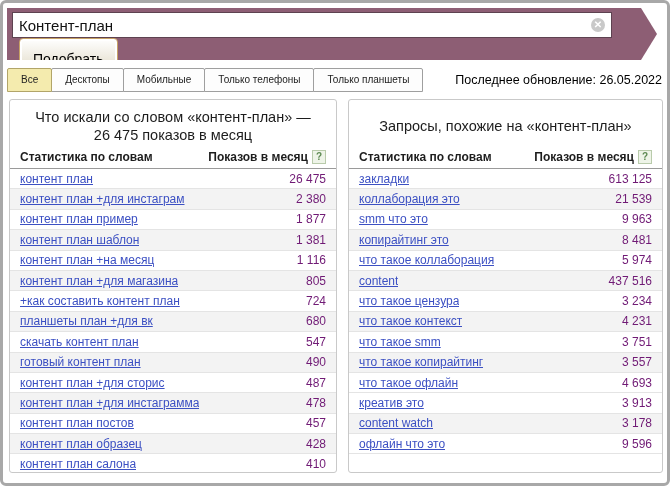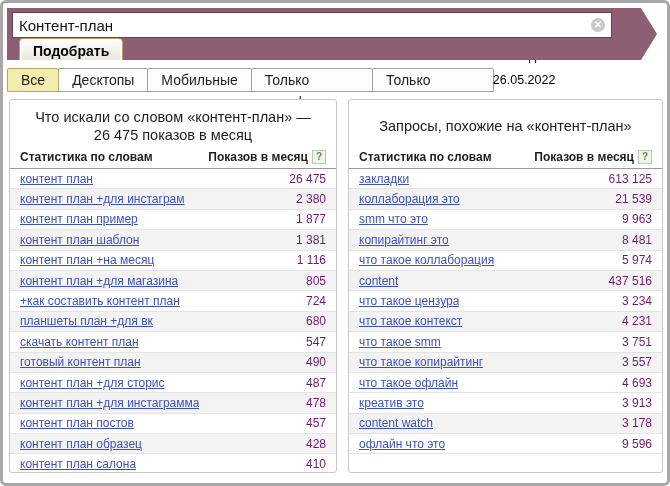--- a/index.html
+++ b/index.html
@@ -27,11 +27,10 @@
   }
   .submit-btn{
     display:inline-block;vertical-align:top;margin-left:7px;height:27px;line-height:25px;
-    padding:0 13px;font-size:14px;font-family:inherit;color:#000;
+    padding:8px 13px;font-size:14px;font-family:inherit;color:#000;
     background:linear-gradient(#ffffff,#e8e3d4);
     border:1px solid #c7a265;border-radius:4px;box-shadow:inset 0 0 0 2px #fff;
     cursor:pointer;
-    font-weight:bold;
   }
   .radio-row{display:flex;align-items:center;height:19px;margin-top:2px;color:#fff;font-size:13px;font-weight:bold;}
   .radio{display:flex;align-items:center;margin-right:32px;cursor:pointer;}

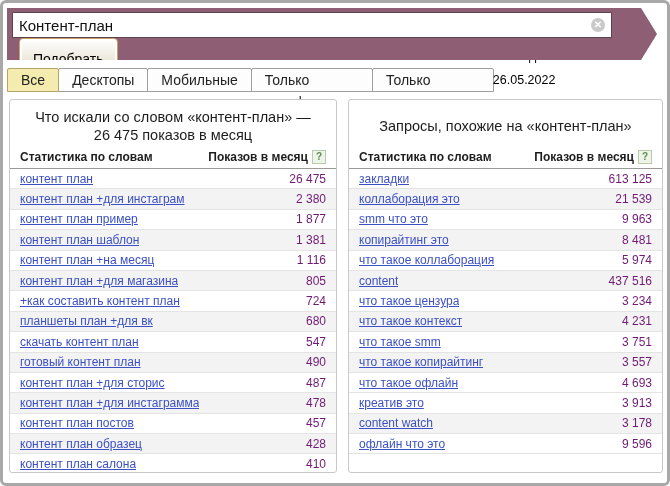--- a/index.html
+++ b/index.html
@@ -43,7 +43,7 @@
   
   .tabs-row{display:flex;align-items:flex-end;margin-top:8px;height:24px;}
   .tab{
-    box-sizing:border-box;height:24px;line-height:22px;padding:0 13px;font-size:14px;color:#222;
+    box-sizing:border-box;height:24px;line-height:22px;padding:0 13px;font-size:10px;color:#222;
     background:#fdfdfd;border:1px solid #9f9f9f;margin-right:-1px;cursor:pointer;border-radius:2px 2px 0 0;
   }
   .tab.active{background:#f4ebae;border-color:#b2a569;position:relative;z-index:1;}

